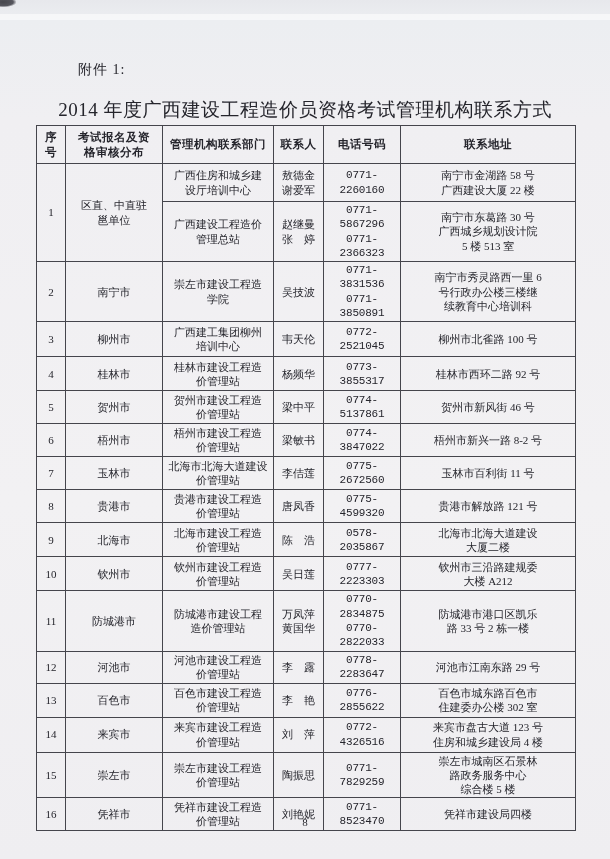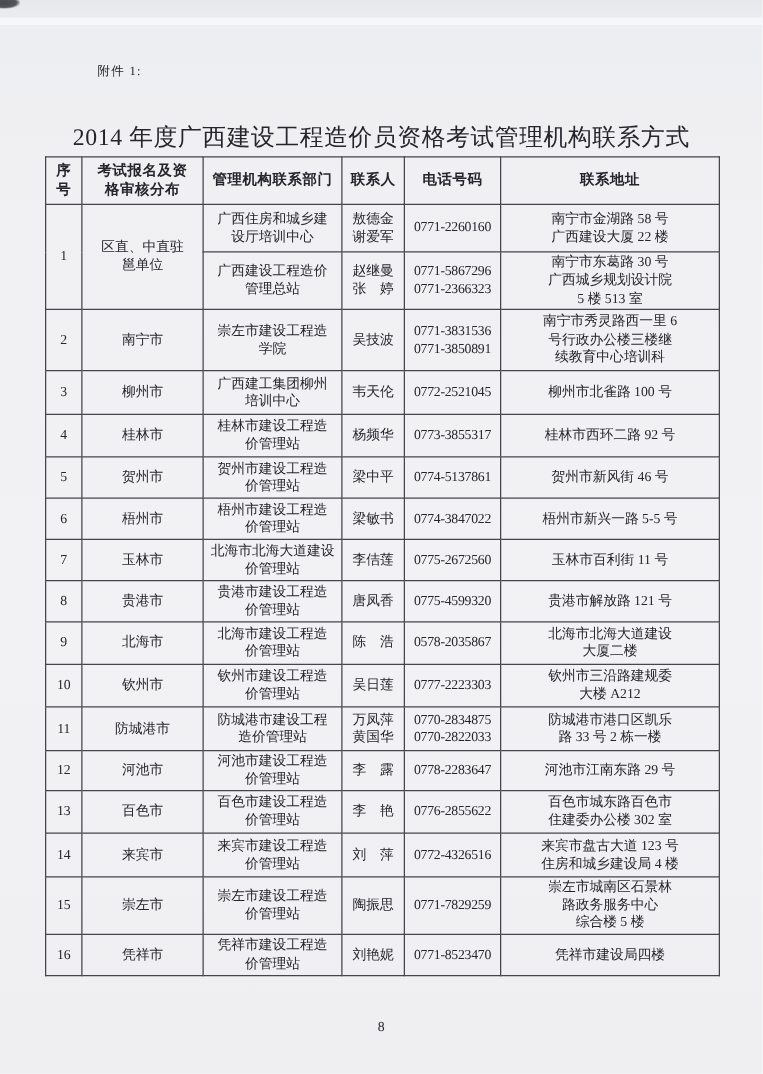--- a/index.html
+++ b/index.html
@@ -21,8 +21,8 @@
     background:rgba(255,255,255,.55);
   }
   .attachment{
-    position:absolute;left:78px;top:50px;
-    font-size:10px;letter-spacing:1px;text-align:right;
+    position:absolute;left:78px;top:61px;
+    font-size:14px;letter-spacing:1px;text-align:right;
   }
   .doc-title{
     position:absolute;left:0;top:97px;width:610px;

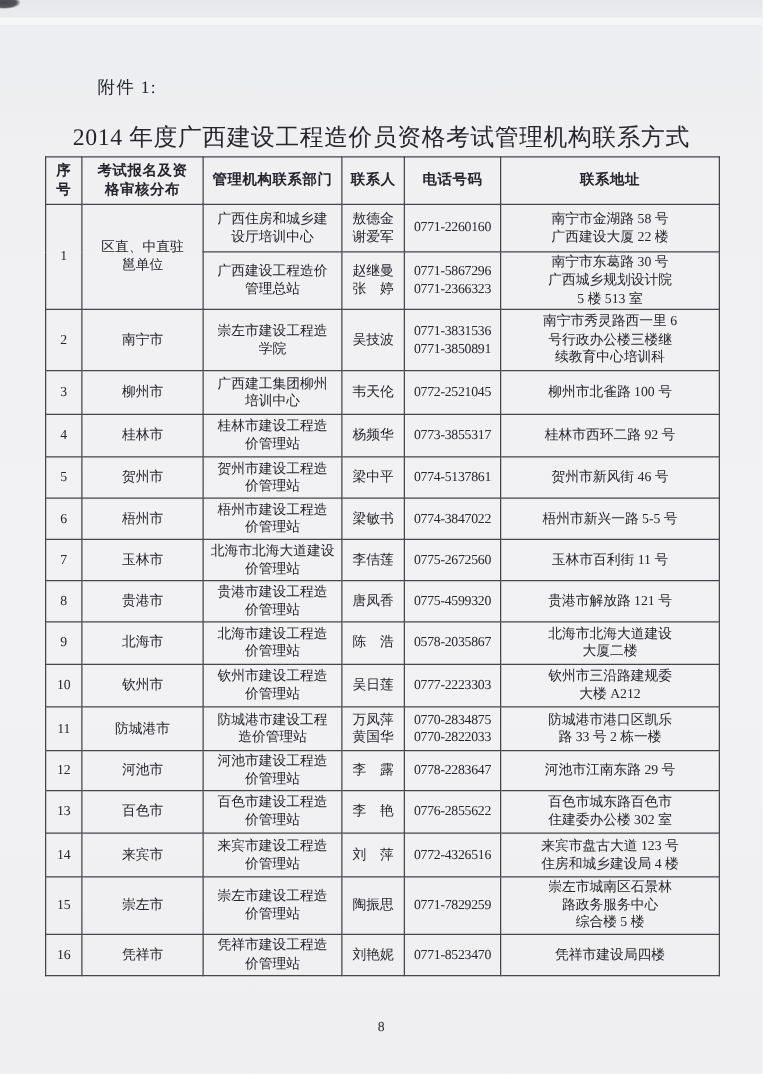--- a/index.html
+++ b/index.html
@@ -50,7 +50,7 @@
     font-size:11.5px;
     letter-spacing:.5px;
   }
-  td.phone-cell{font-size:10.5px;letter-spacing:-.2px;}
+  td.phone-cell{font-size:10.5px;letter-spacing:-.2px;font-family:Liberation Mono, monospace;}
   td.no-cell{font-size:10.5px;}
   
   tr.h38{height:38px}tr.h45{height:45px}tr.h49{height:49px}

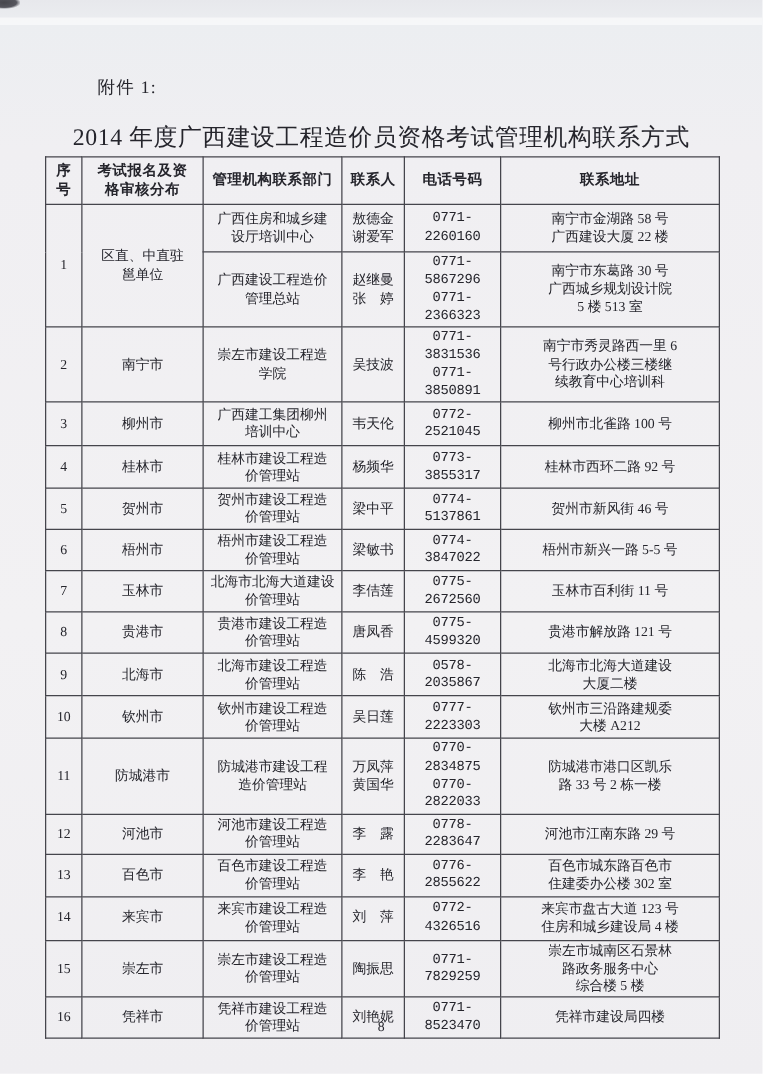--- a/index.html
+++ b/index.html
@@ -161,7 +161,7 @@
 价管理站</td>
       <td>梁敏书</td>
       <td class="phone-cell">0774-3847022</td>
-      <td>梧州市新兴一路 5-5 号</td>
+      <td>梧州市新兴一路 8-2 号</td>
     </tr>
     <tr class="h33">
       <td class="no-cell">7</td>

